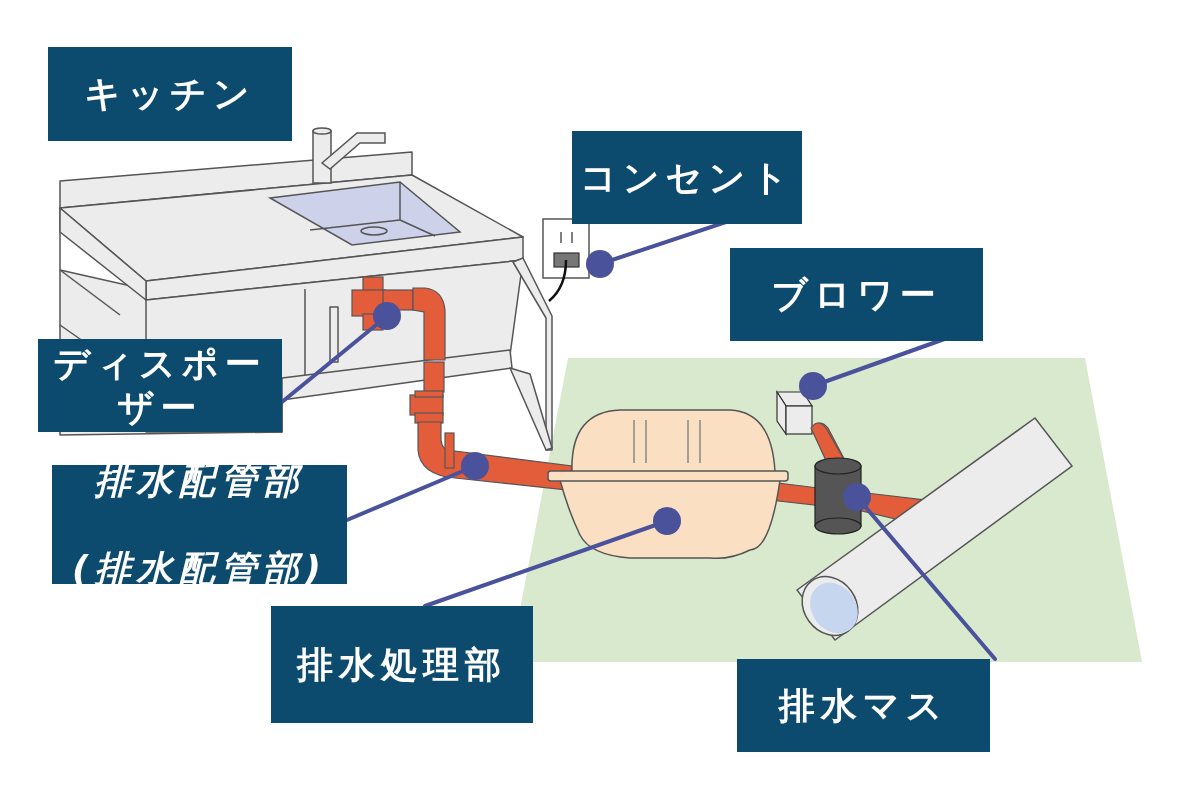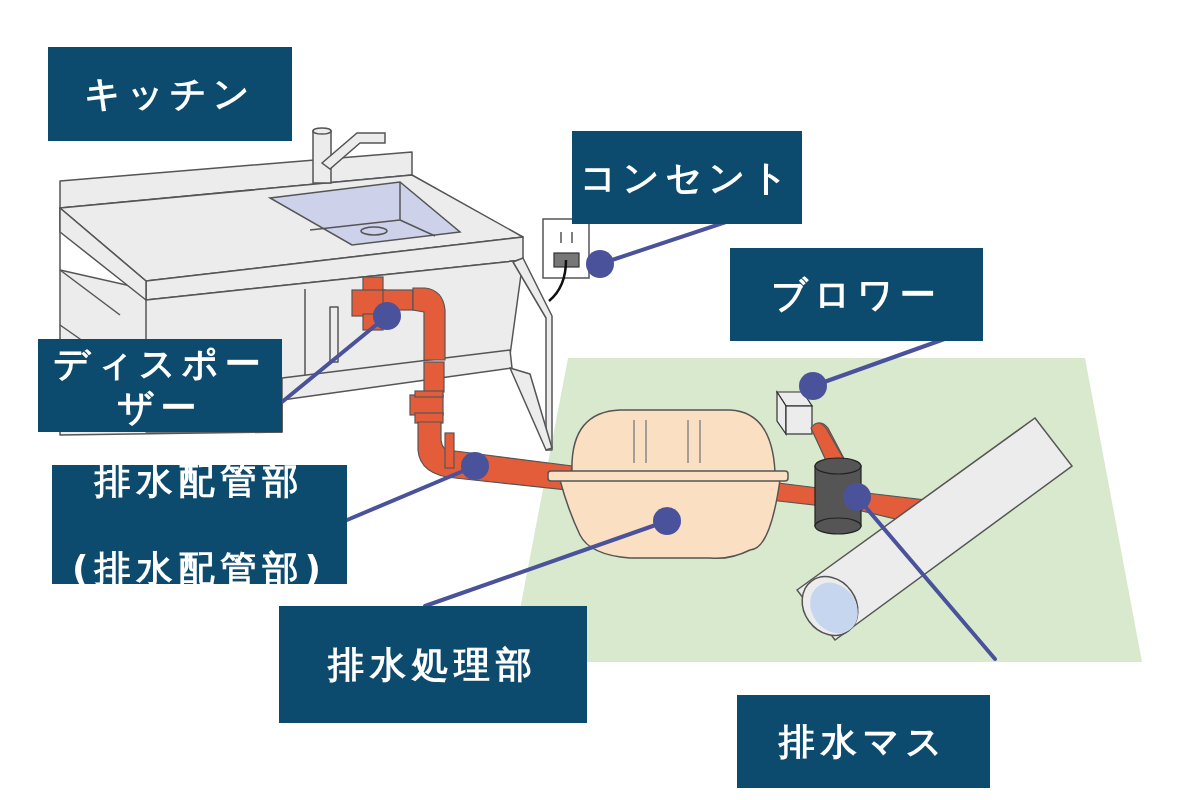--- a/index.html
+++ b/index.html
@@ -21,7 +21,7 @@
     #lbl-outlet    { left: 572px; top: 131px; width: 230px; height: 93px; }
     #lbl-blower    { left: 730px; top: 248px; width: 253px; height: 93px; }
     #lbl-disposer  { left: 38px;  top: 339px; width: 244px; height: 93px; }
-    #lbl-pipe      { left: 52px;  top: 465px; width: 295px; height: 119px; }
+    #lbl-pipe      { left: 52px;  top: 465px; width: 295px; height: 119px; font-style: italic; }
     #lbl-tank      { left: 279px; top: 606px; width: 308px; height: 117px; }
     #lbl-mass      { left: 737px; top: 659px; width: 253px; height: 93px; margin-top: 36px; }
     .label span { display: block; }

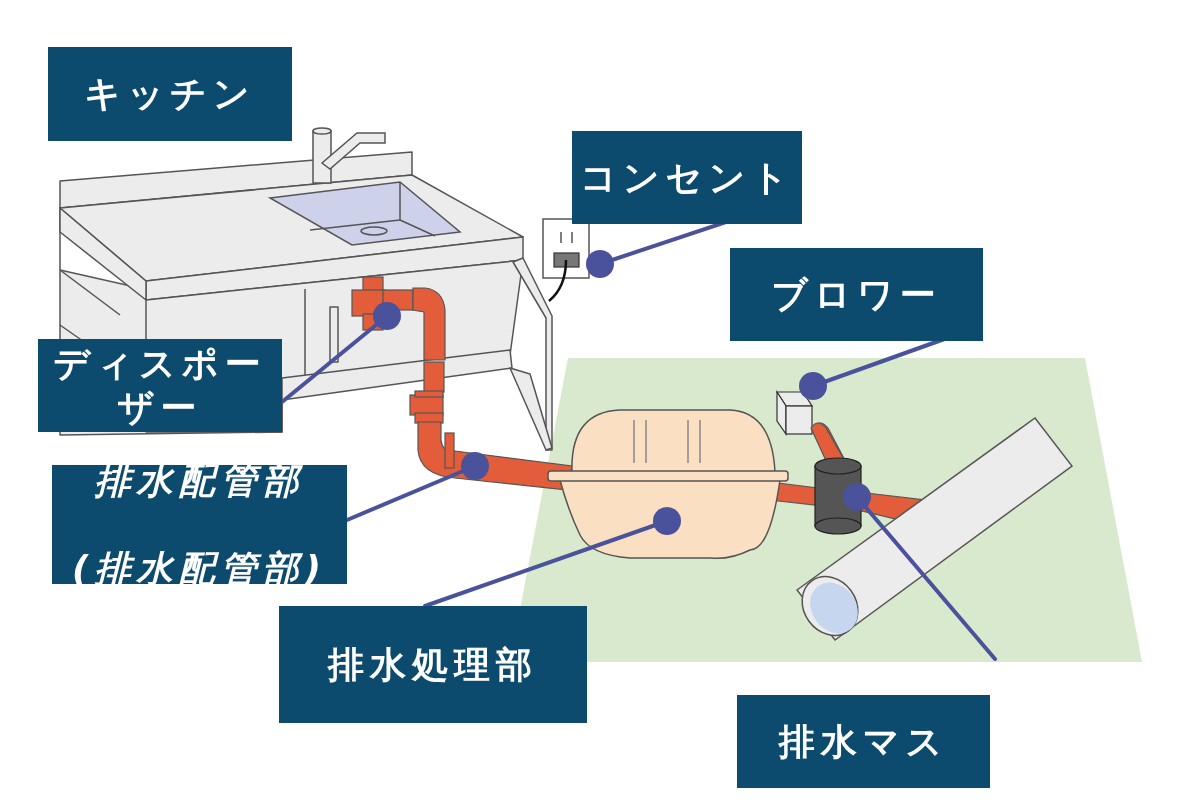--- a/index.html
+++ b/index.html
@@ -22,7 +22,7 @@
     #lbl-blower    { left: 730px; top: 248px; width: 253px; height: 93px; }
     #lbl-disposer  { left: 38px;  top: 339px; width: 244px; height: 93px; }
     #lbl-pipe      { left: 52px;  top: 465px; width: 295px; height: 119px; font-style: italic; }
-    #lbl-tank      { left: 279px; top: 606px; width: 308px; height: 117px; }
+    #lbl-tank      { left: 271px; top: 606px; width: 262px; height: 117px; }
     #lbl-mass      { left: 737px; top: 659px; width: 253px; height: 93px; margin-top: 36px; }
     .label span { display: block; }
   </style>

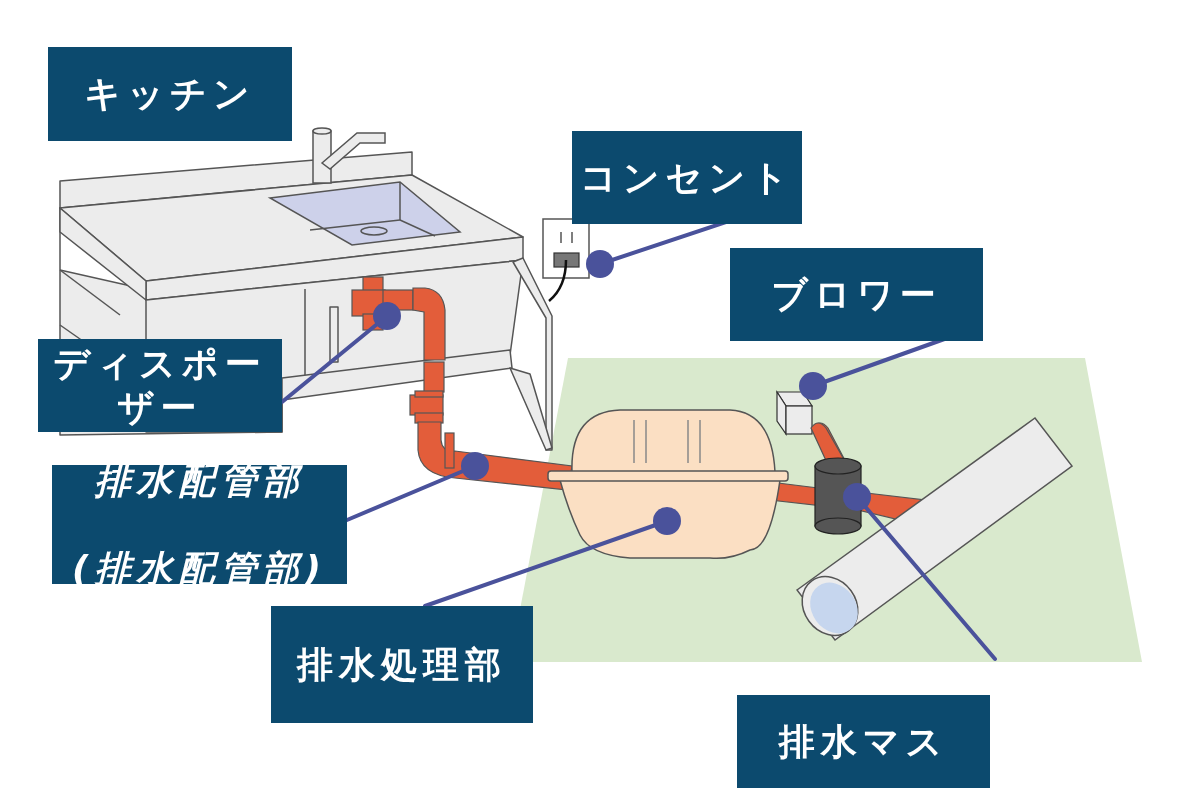--- a/index.html
+++ b/index.html
@@ -23,7 +23,7 @@
     #lbl-disposer  { left: 38px;  top: 339px; width: 244px; height: 93px; }
     #lbl-pipe      { left: 52px;  top: 465px; width: 295px; height: 119px; font-style: italic; }
     #lbl-tank      { left: 271px; top: 606px; width: 262px; height: 117px; }
-    #lbl-mass      { left: 737px; top: 659px; width: 253px; height: 93px; margin-top: 36px; }
+    #lbl-mass      { left: 737px; top: 659px; width: 253px; height: 93px; }
     .label span { display: block; }
   </style>
 </head>

